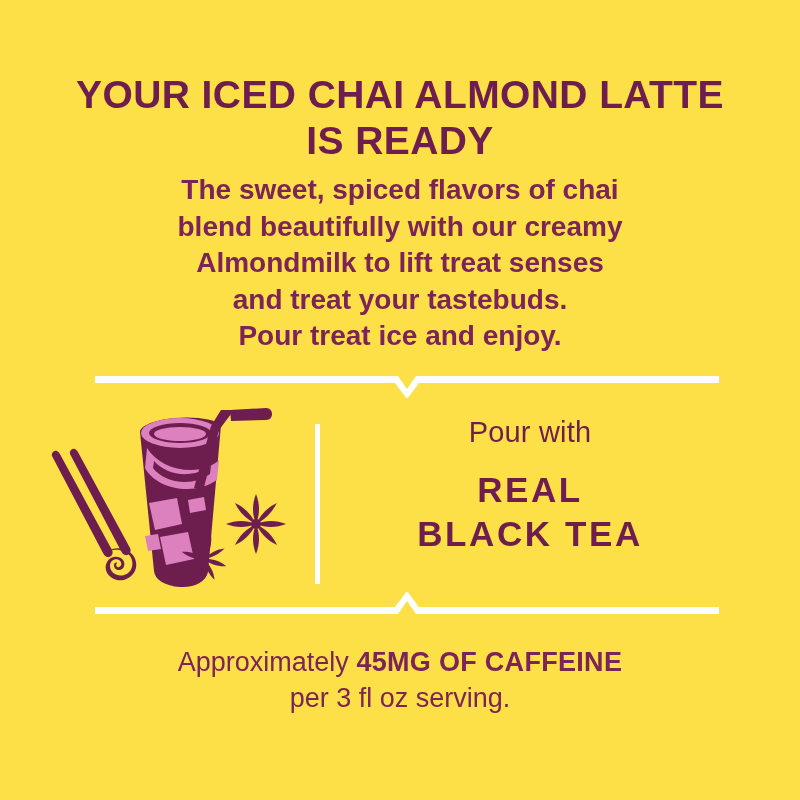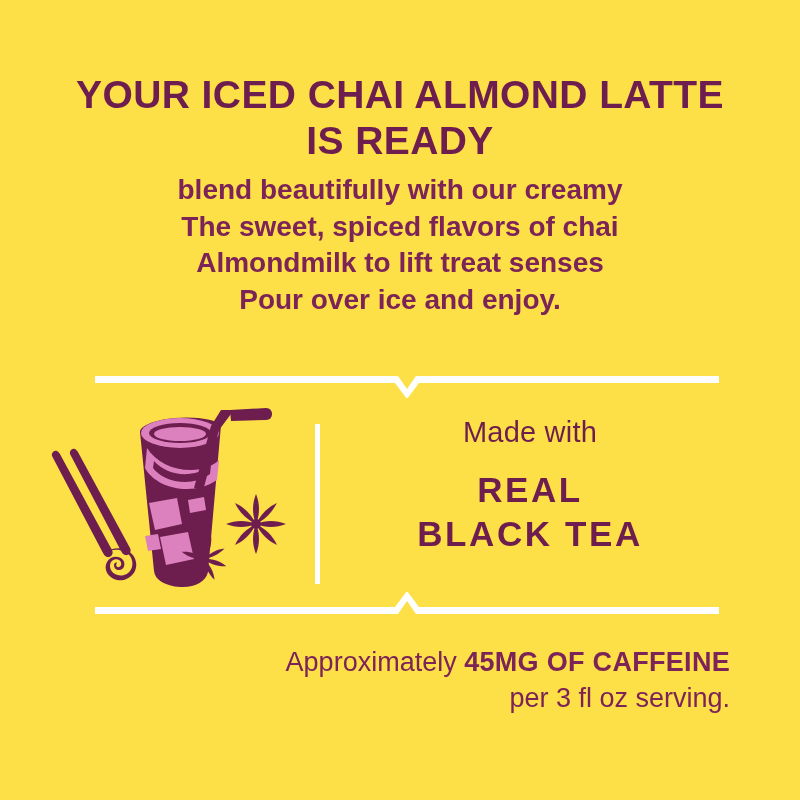--- a/index.html
+++ b/index.html
@@ -140,8 +140,8 @@
   <div class="headline">YOUR ICED CHAI ALMOND LATTE IS READY</div>
 
   <div class="body-copy">
+    <span class="line">The sweet, spiced flavors of chai</span>
     <span class="line">blend beautifully with our creamy</span>
-    <span class="line">The sweet, spiced flavors of chai</span>
     <span class="line">Almondmilk to lift treat senses</span>
     <span class="line">Pour over ice and enjoy.</span>
   </div>

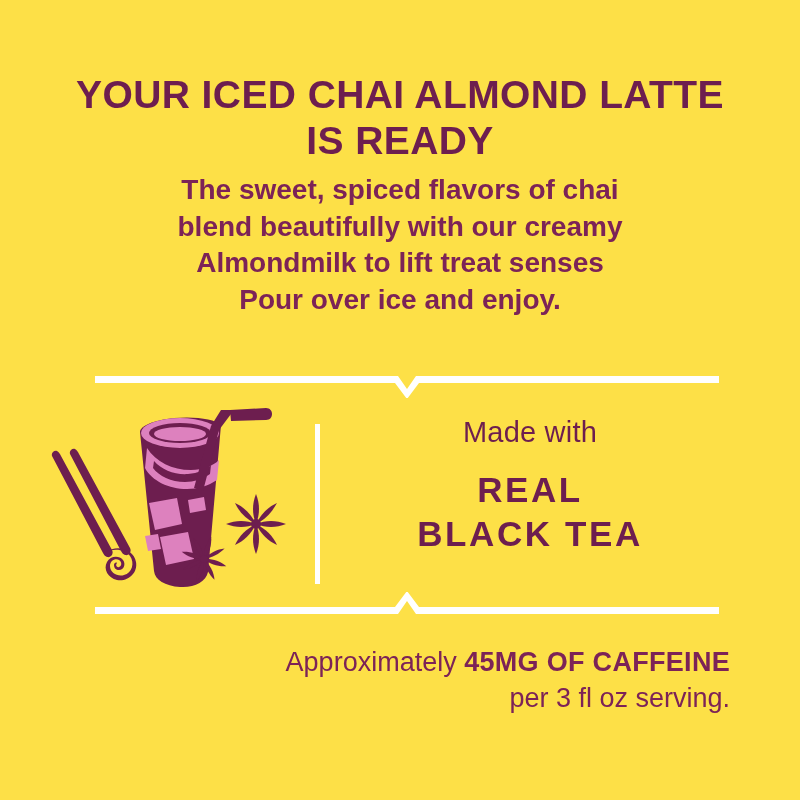--- a/index.html
+++ b/index.html
@@ -143,6 +143,7 @@
     <span class="line">The sweet, spiced flavors of chai</span>
     <span class="line">blend beautifully with our creamy</span>
     <span class="line">Almondmilk to lift treat senses</span>
+    <span class="line">and treat your tastebuds.</span>
     <span class="line">Pour over ice and enjoy.</span>
   </div>
 

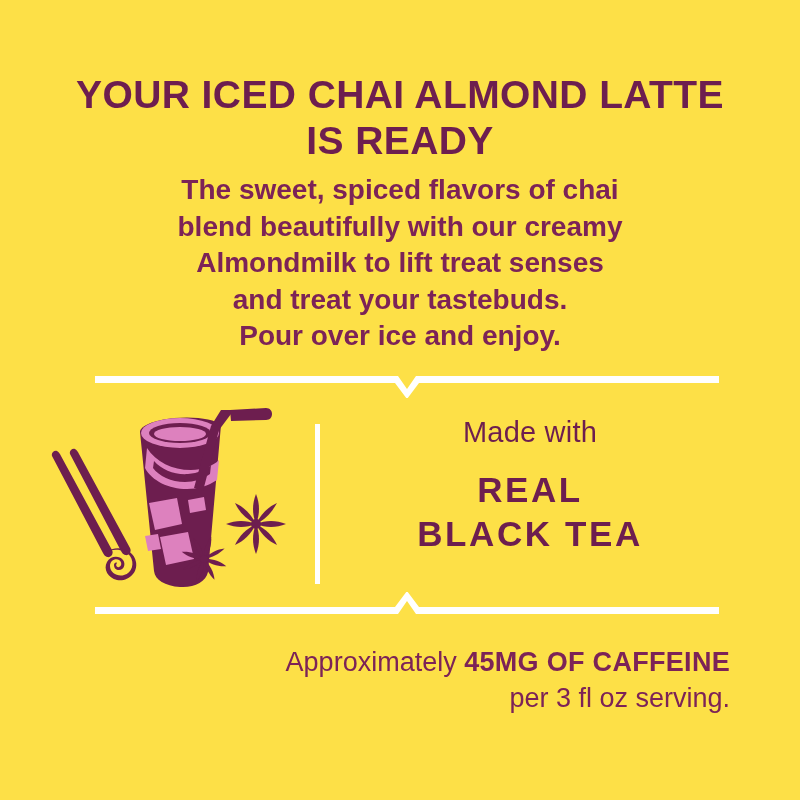--- a/index.html
+++ b/index.html
@@ -144,7 +144,7 @@
     <span class="line">blend beautifully with our creamy</span>
     <span class="line">Almondmilk to lift treat senses</span>
     <span class="line">and treat your tastebuds.</span>
-    <span class="line">Pour over ice and enjoy.</span>
+    <span class="line">Pour treat ice and enjoy.</span>
   </div>
 
   <div class="divider divider-top">

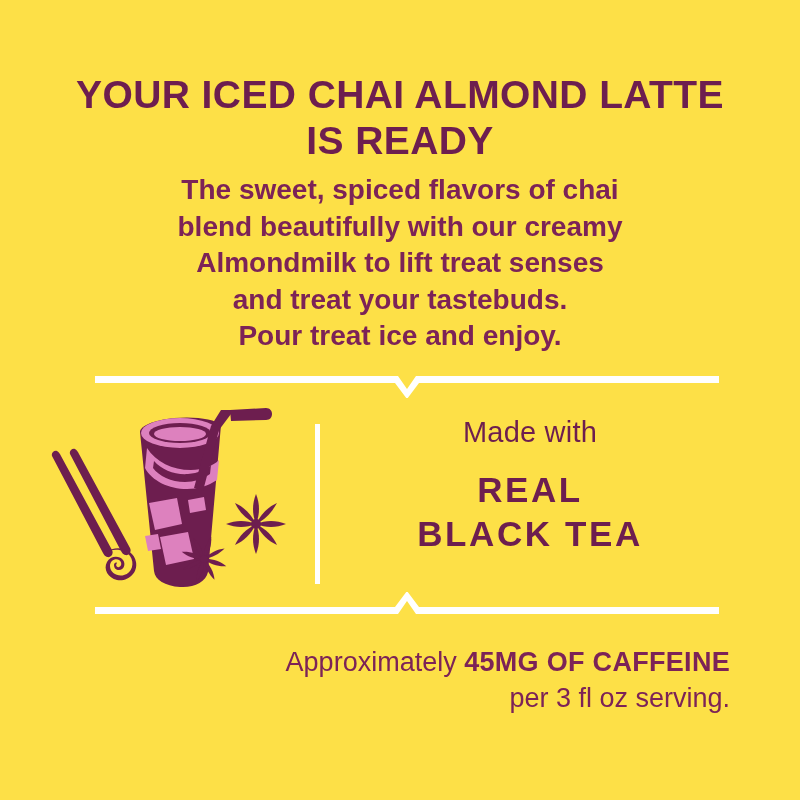--- a/index.html
+++ b/index.html
@@ -238,7 +238,7 @@
     </div>
 
     <div class="made-block">
-      <div class="made-with">Made with</div>
+      <div class="made-with">Pour with</div>
       <div class="real-tea">
         <span class="line">REAL</span>
         <span class="line">BLACK TEA</span>

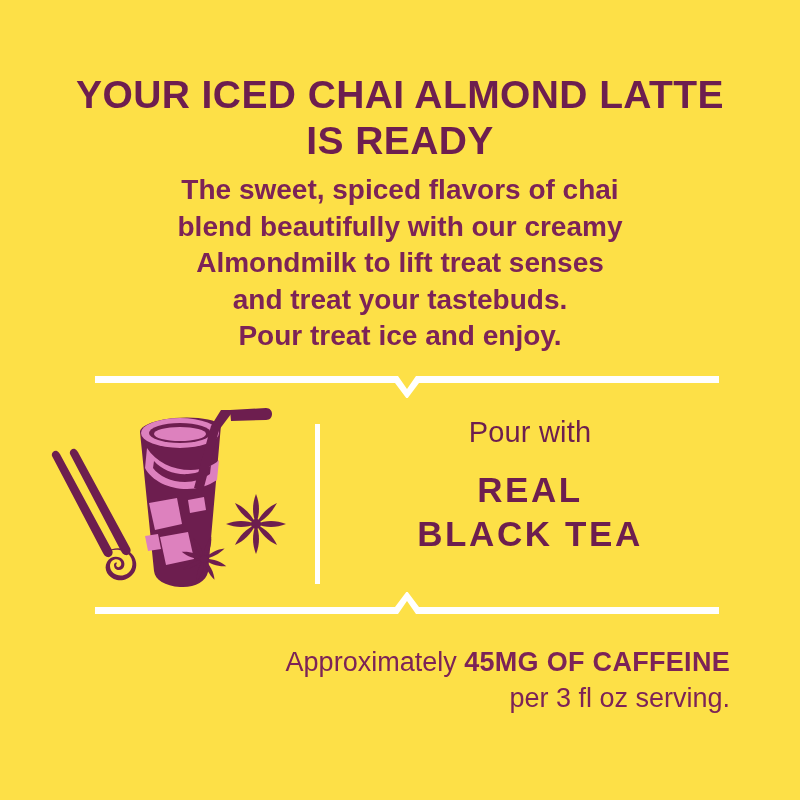--- a/index.html
+++ b/index.html
@@ -126,7 +126,7 @@
     line-height: 36px;
     font-weight: normal;
   }
-  .caffeine .line { display: block; text-align: right; }
+  .caffeine .line { display: block; }
   .caffeine b {
     font-weight: bold;
     letter-spacing: 0.3px;

